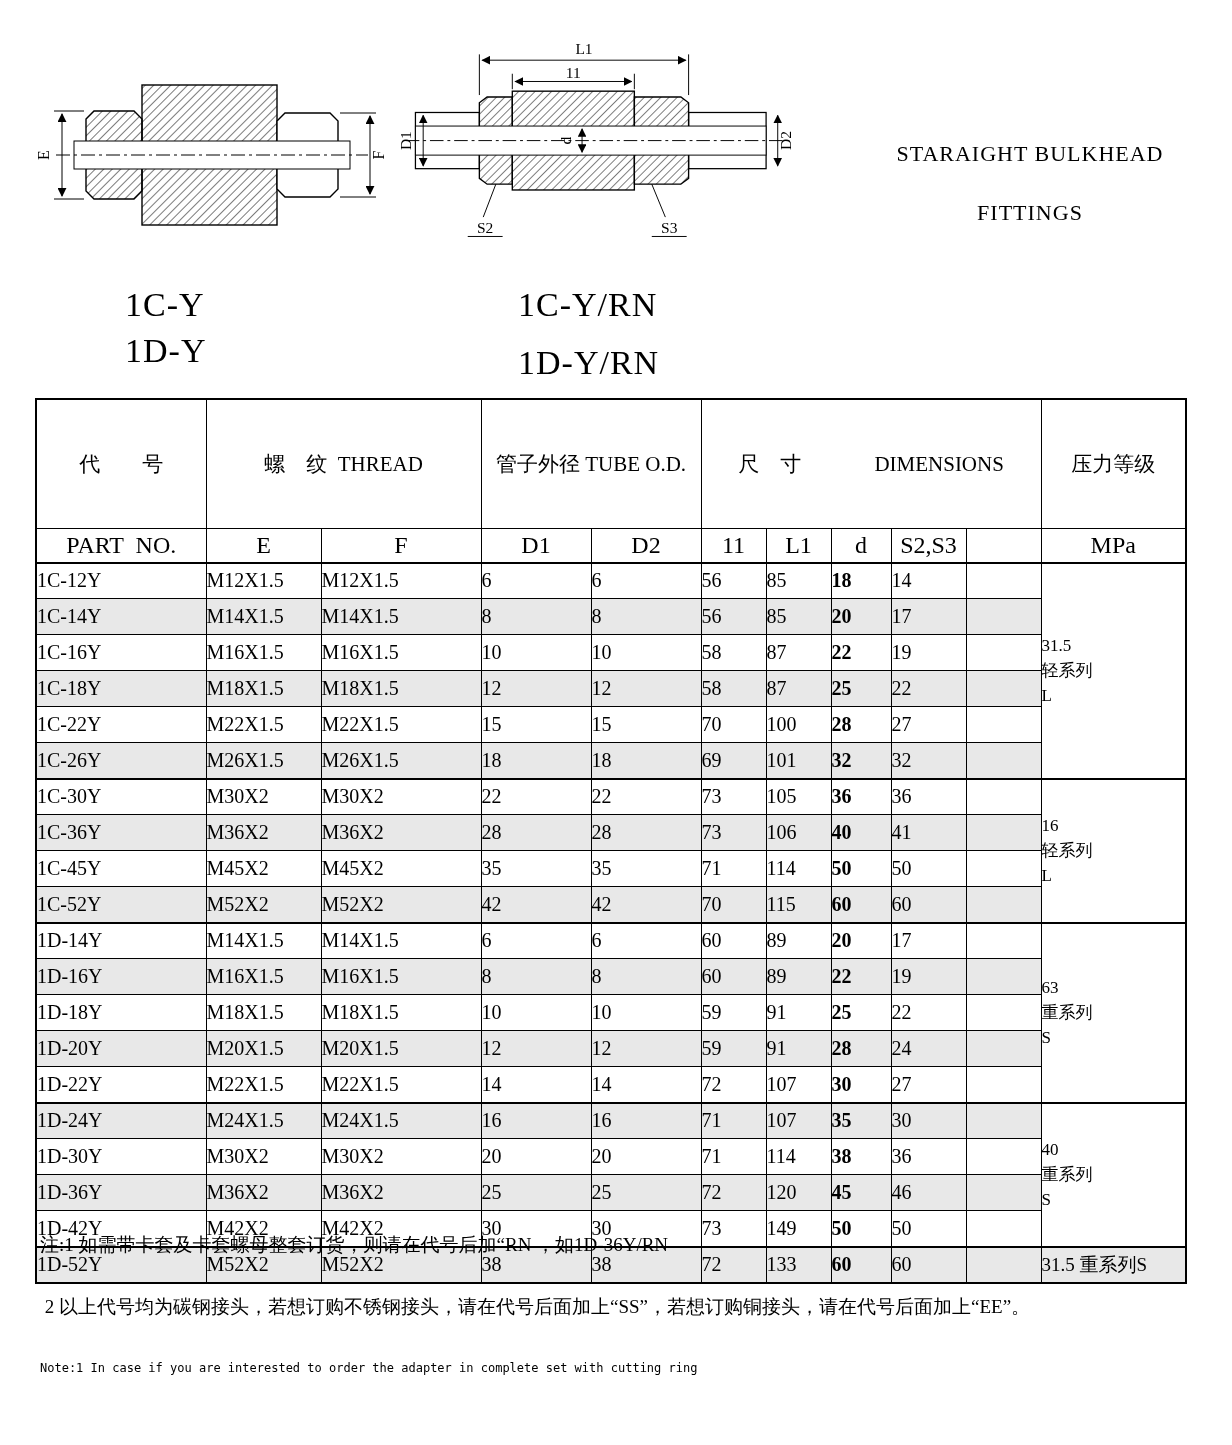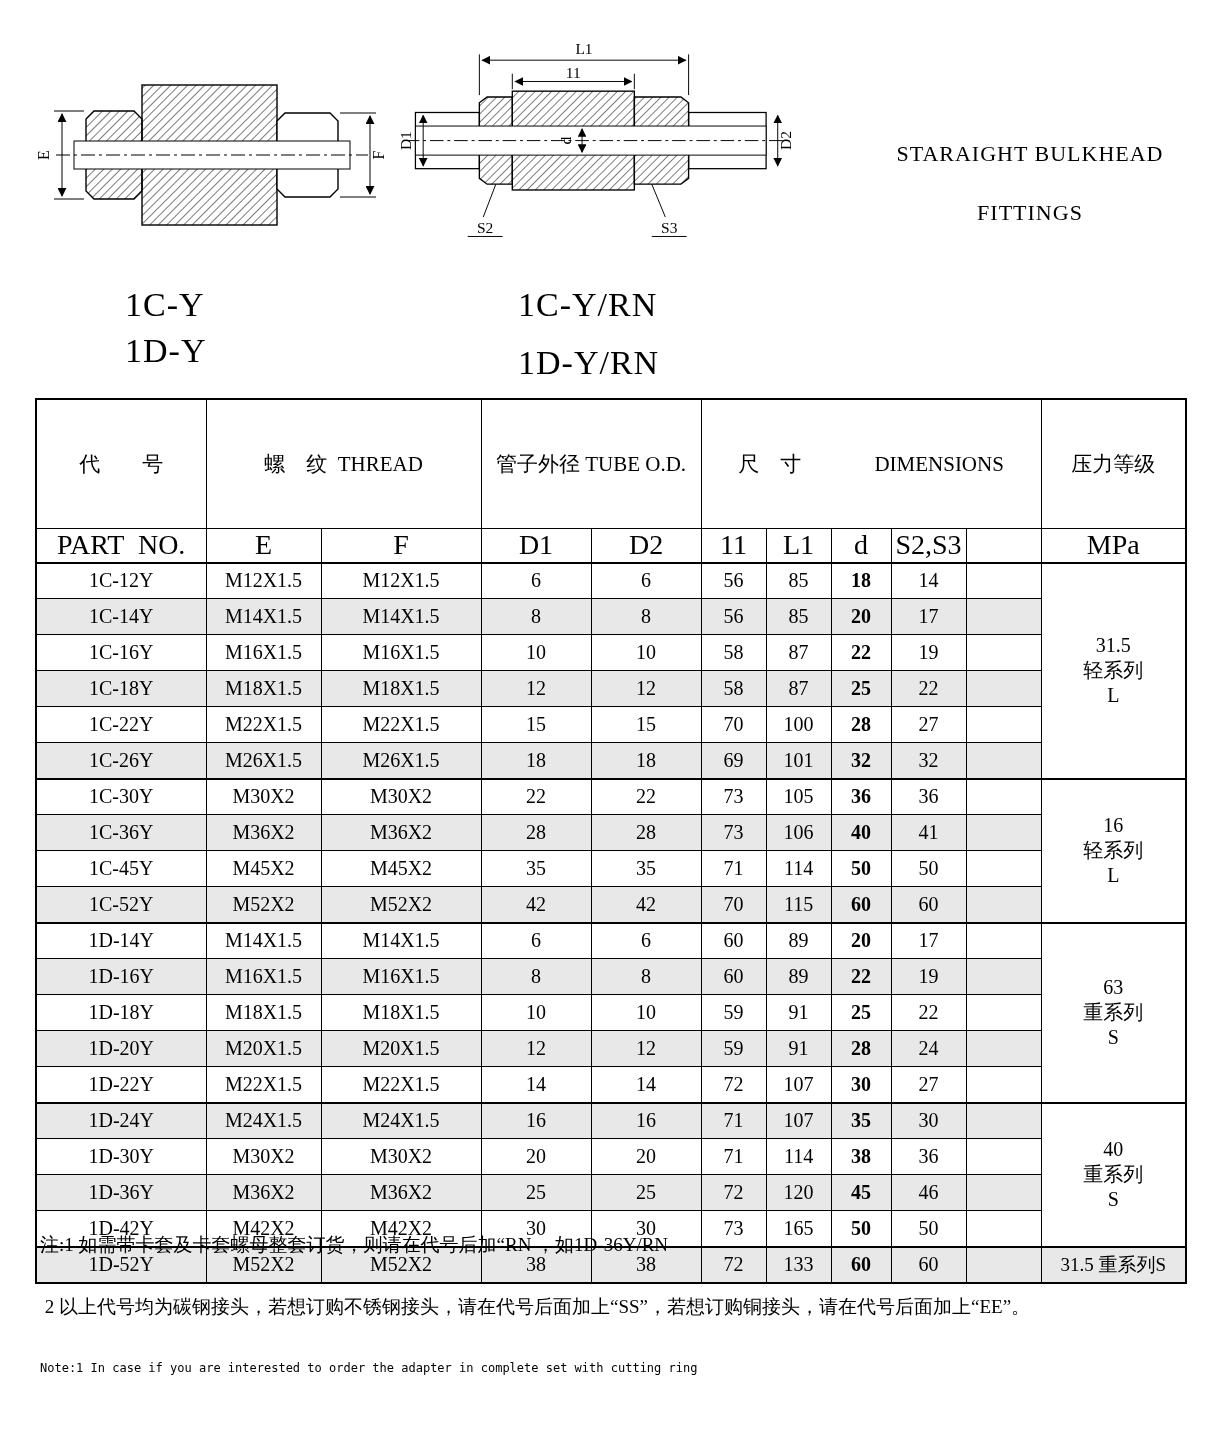--- a/index.html
+++ b/index.html
@@ -26,7 +26,7 @@
 
   
   .spec-table { position:absolute; left:35px; top:398px; width:1150px;
-                border-collapse:collapse; table-layout:fixed; text-align:center;
+                border-collapse:collapse; table-layout:fixed; 
                 font-size:20px; border:2.5px solid #000; }
   .spec-table th, .spec-table td { border:1px solid #000; padding:0; height:36px; white-space:pre; overflow:hidden; }
   .spec-table thead tr:first-child th { height:38px; font-size:21px; font-weight:normal; }

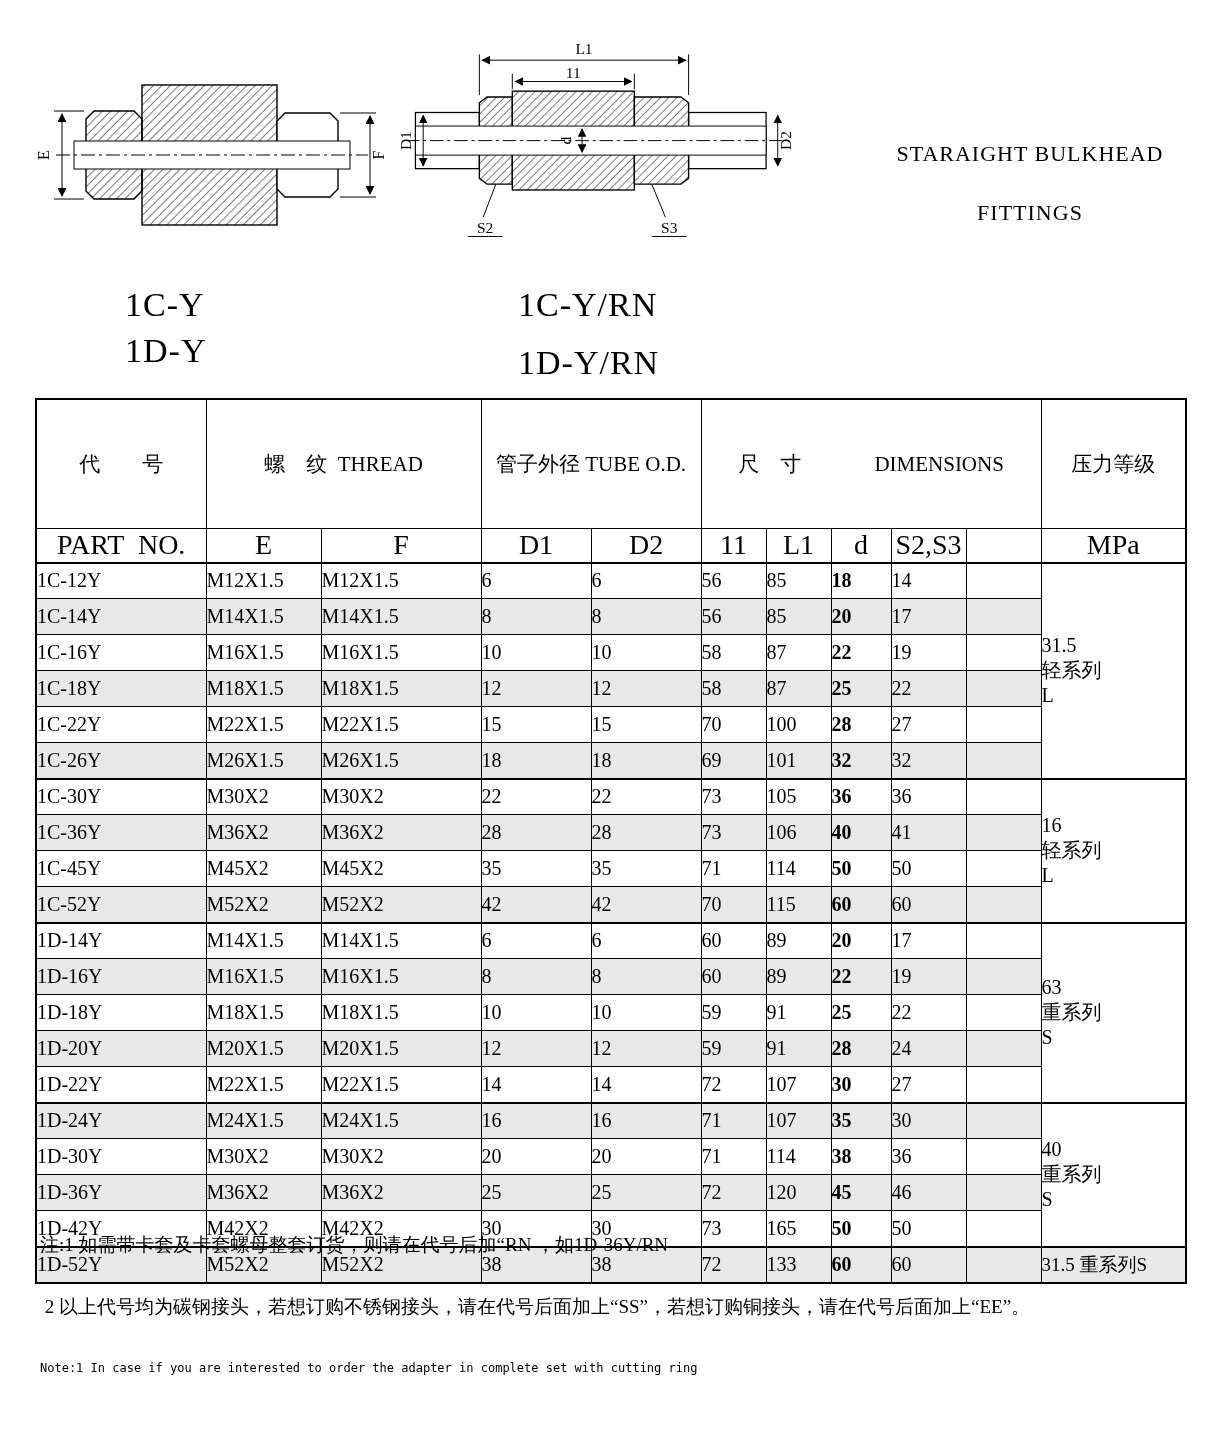--- a/index.html
+++ b/index.html
@@ -30,7 +30,7 @@
                 font-size:20px; border:2.5px solid #000; }
   .spec-table th, .spec-table td { border:1px solid #000; padding:0; height:36px; white-space:pre; overflow:hidden; }
   .spec-table thead tr:first-child th { height:38px; font-size:21px; font-weight:normal; }
-  .spec-table thead tr:nth-child(2) th { height:34px; font-size:28px; font-weight:normal; border-bottom:2.5px solid #000; }
+  .spec-table thead tr:nth-child(2) th { height:34px; font-size:24px; font-weight:normal; border-bottom:2.5px solid #000; }
   .spec-table .dim-head { display:flex; justify-content:space-around; align-items:center; height:100%; }
   tr.alt td { background:#e8e8e8; }
   tr.group-start td { border-top:2.5px solid #000; }

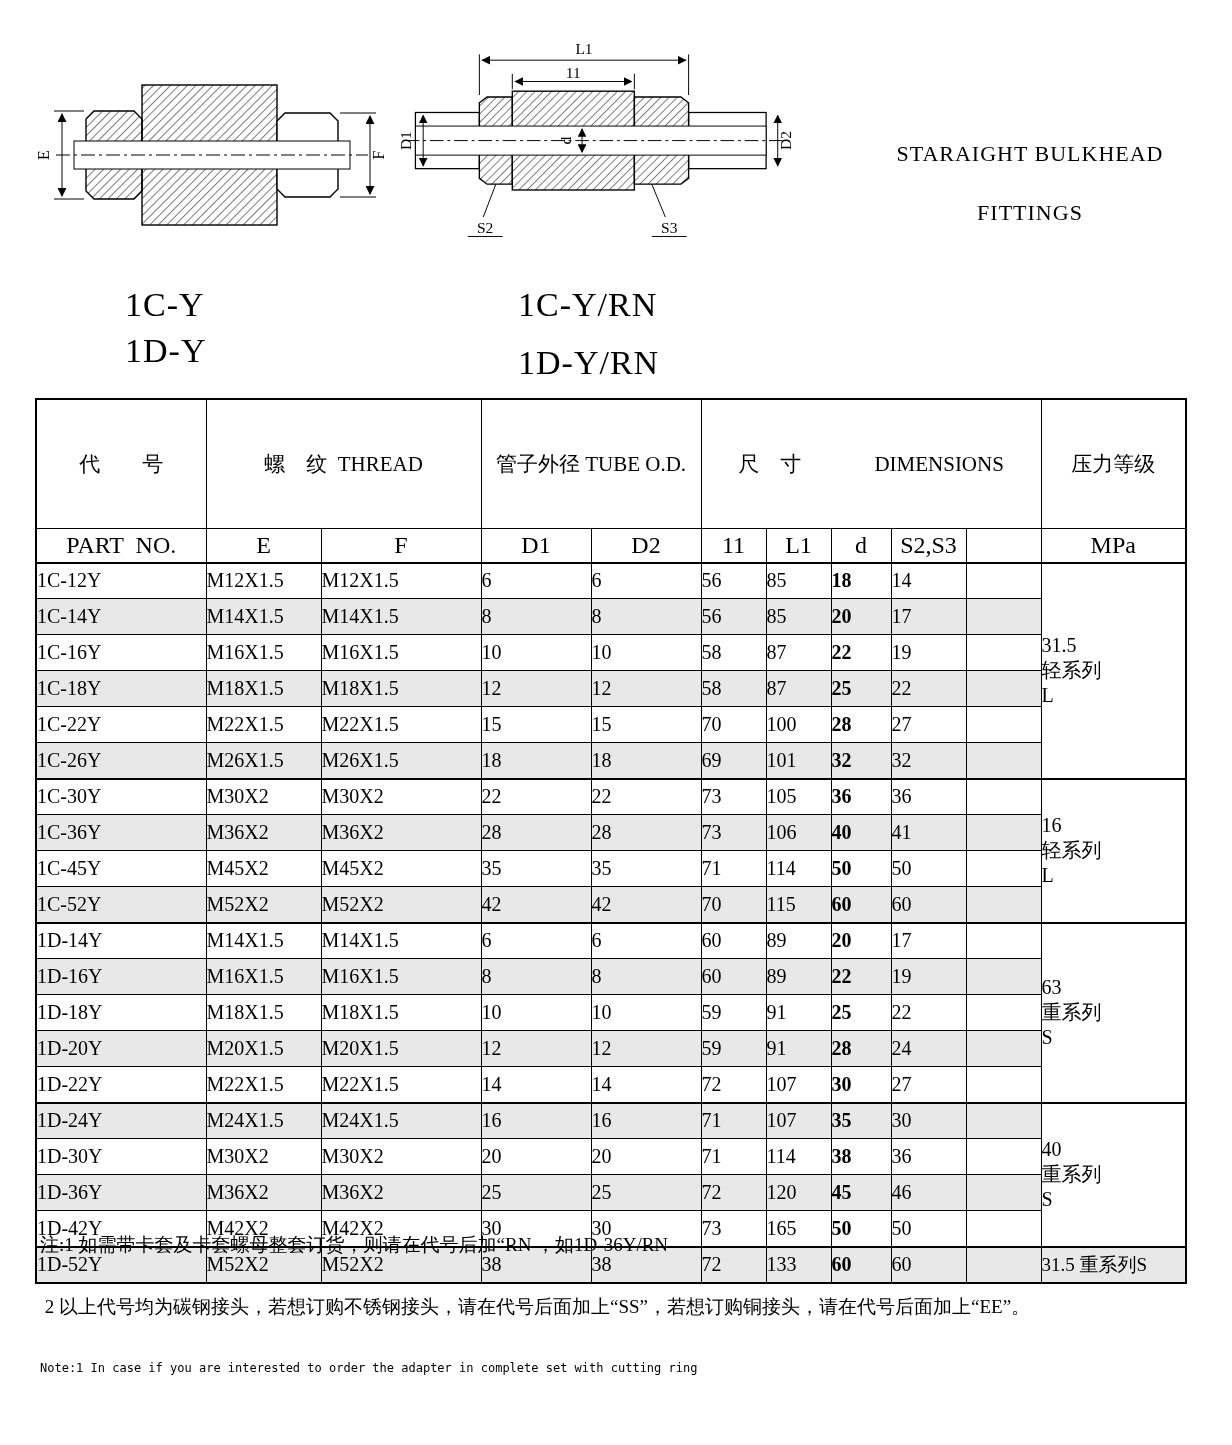--- a/index.html
+++ b/index.html
@@ -35,7 +35,7 @@
   tr.alt td { background:#e8e8e8; }
   tr.group-start td { border-top:2.5px solid #000; }
   td.col-d { font-weight:bold; }
-  td.pressure-cell { background:#ffffff !important; font-size:20px; line-height:25px; }
+  td.pressure-cell { background:#ffffff !important; font-size:17px; line-height:25px; }
   td.pressure-cell.single { background:#e8e8e8 !important; font-size:19px; }
 
   

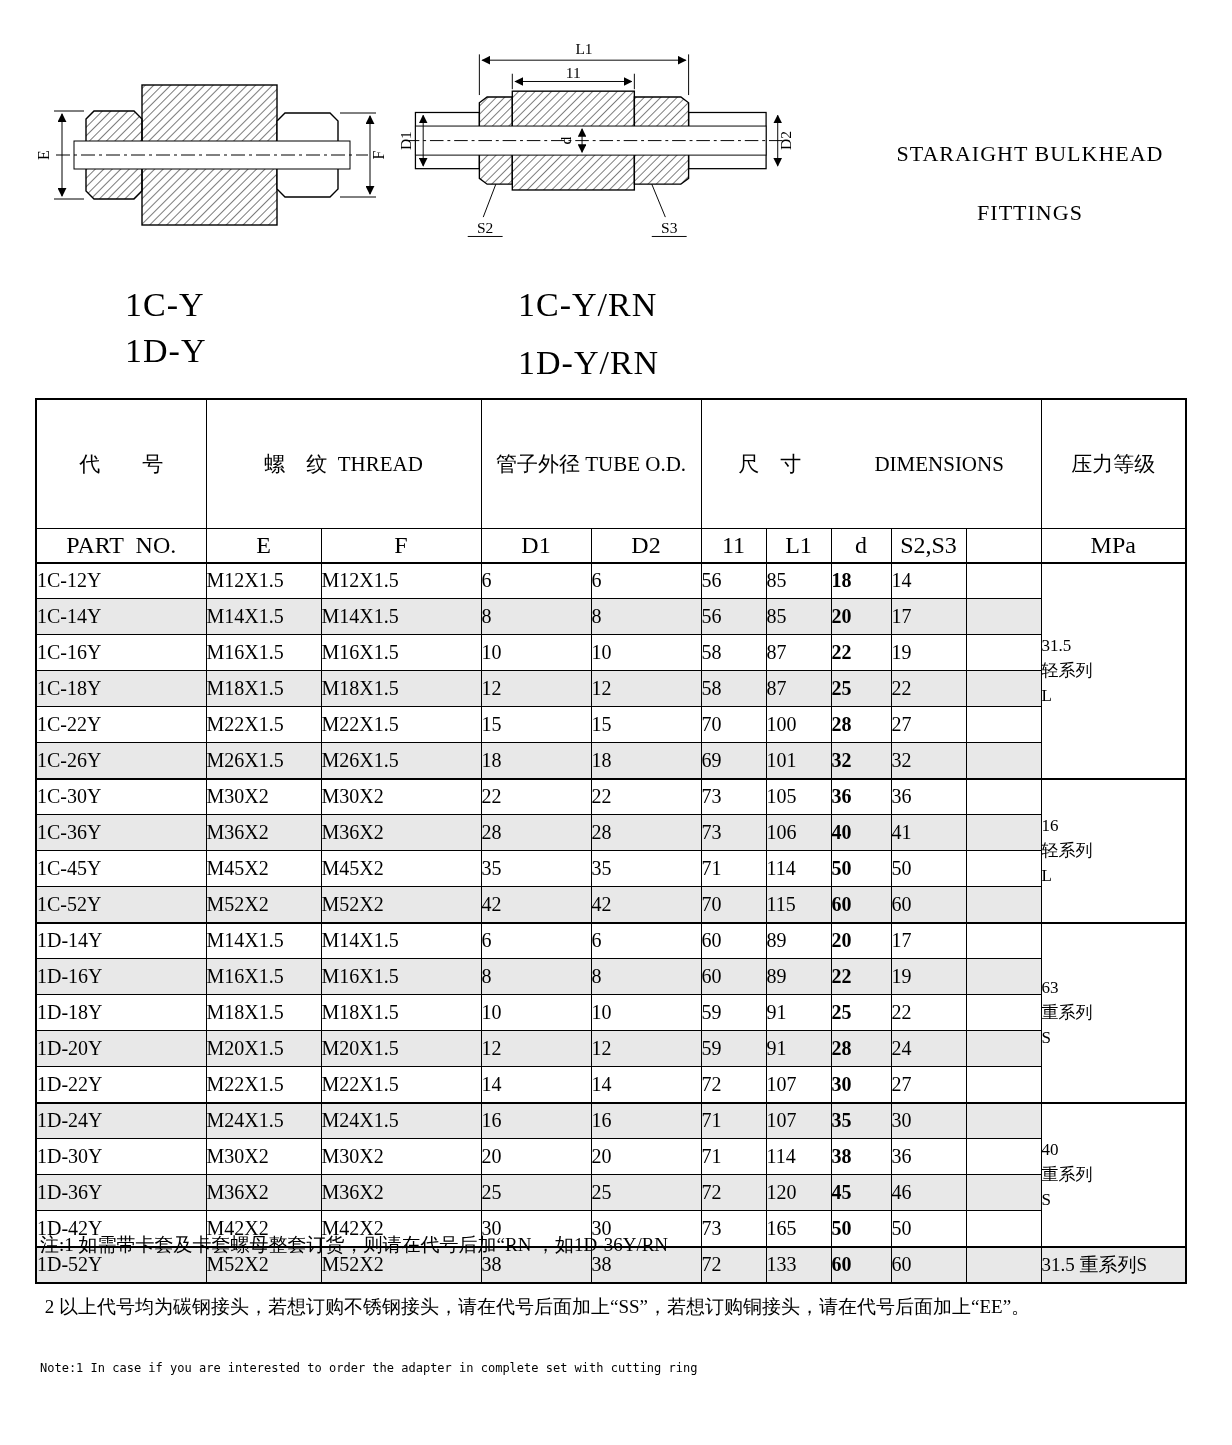--- a/index.html
+++ b/index.html
@@ -399,7 +399,7 @@
           <td>30</td>
           <td>30</td>
           <td>73</td>
-          <td>165</td>
+          <td>149</td>
           <td class="col-d">50</td>
           <td>50</td>
           <td></td>

